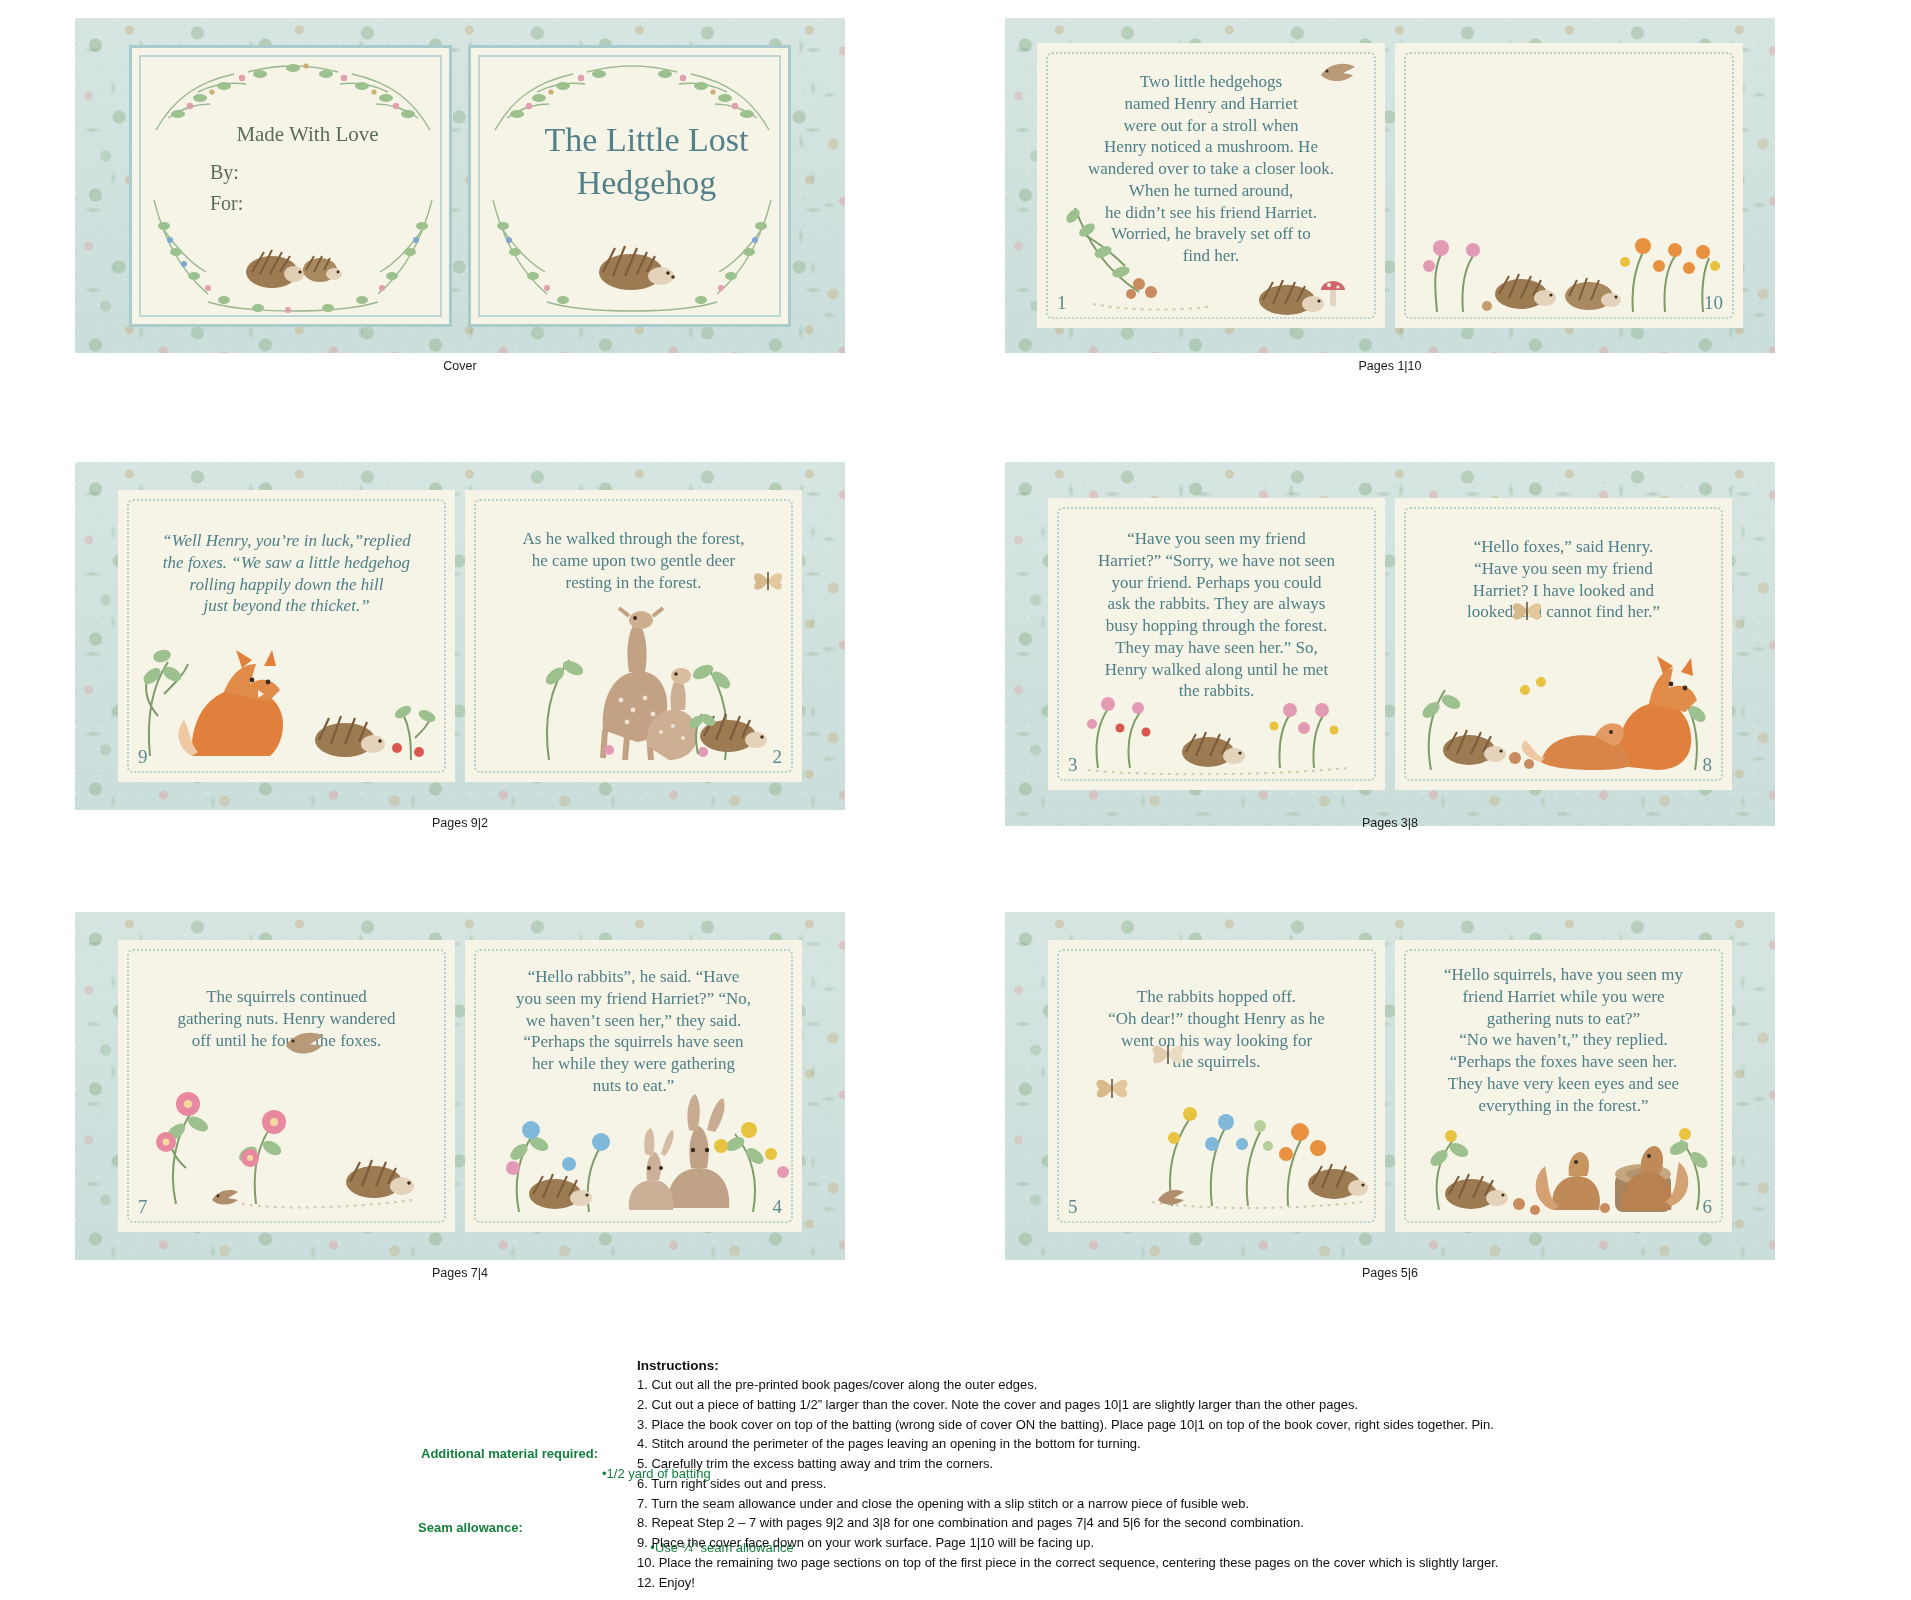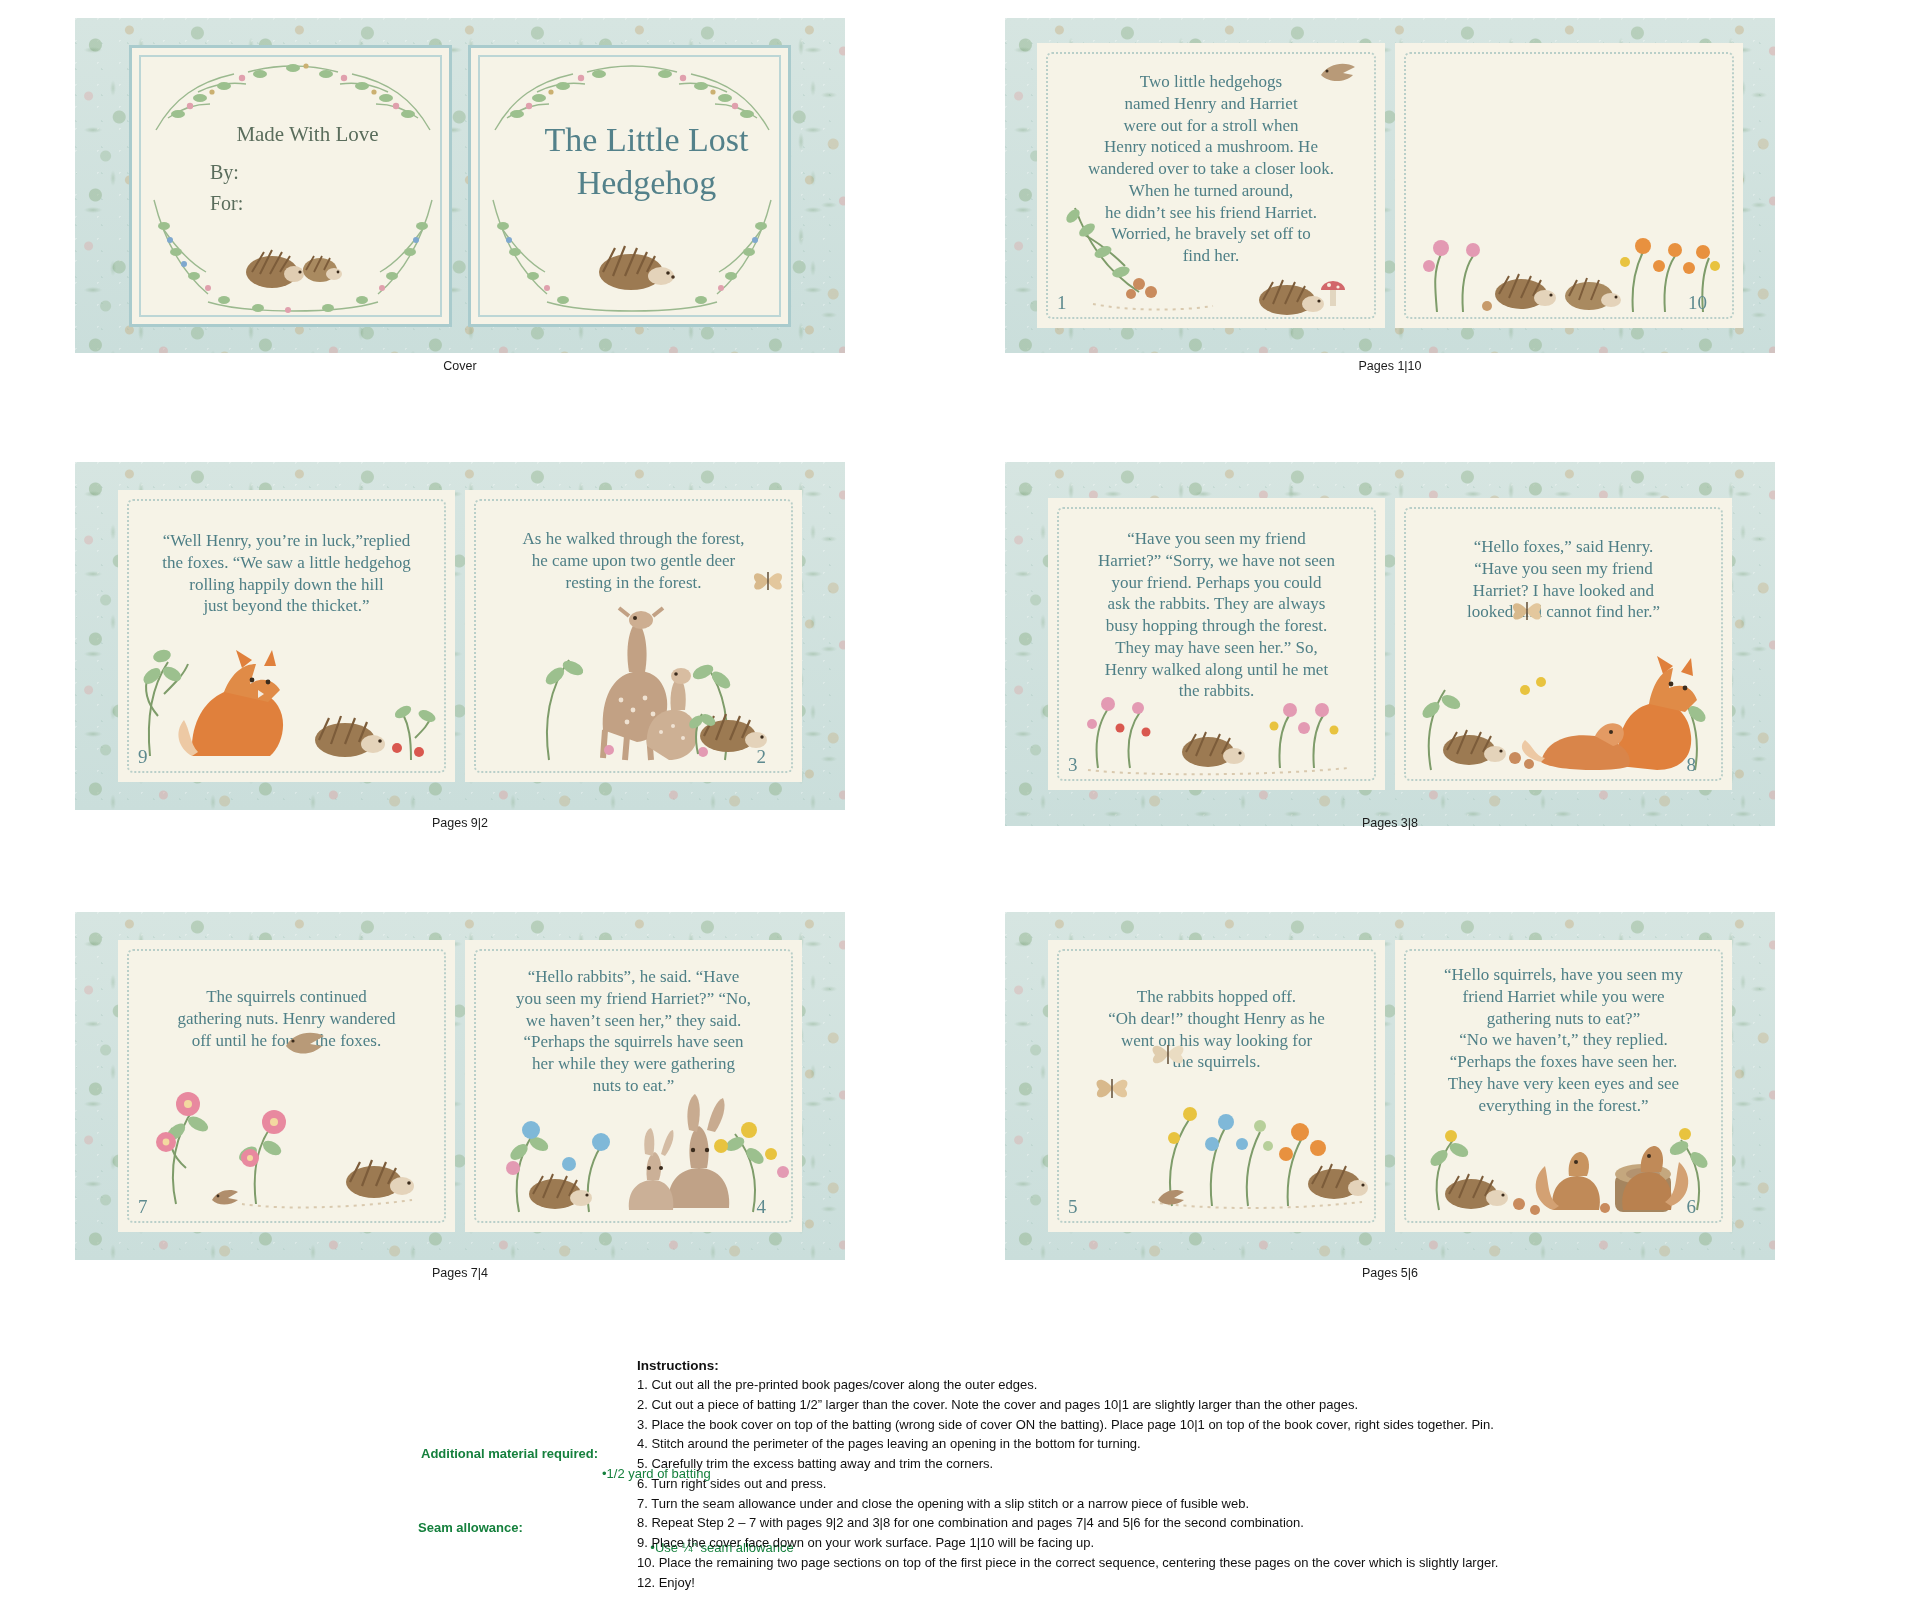--- a/index.html
+++ b/index.html
@@ -105,7 +105,7 @@
     z-index: 4;
   }
   .page-num.left { left: 20px; }
-  .page-num.right { right: 36px; }
+  .page-num.right { right: 20px; }
 
   .caption {
     position: absolute;

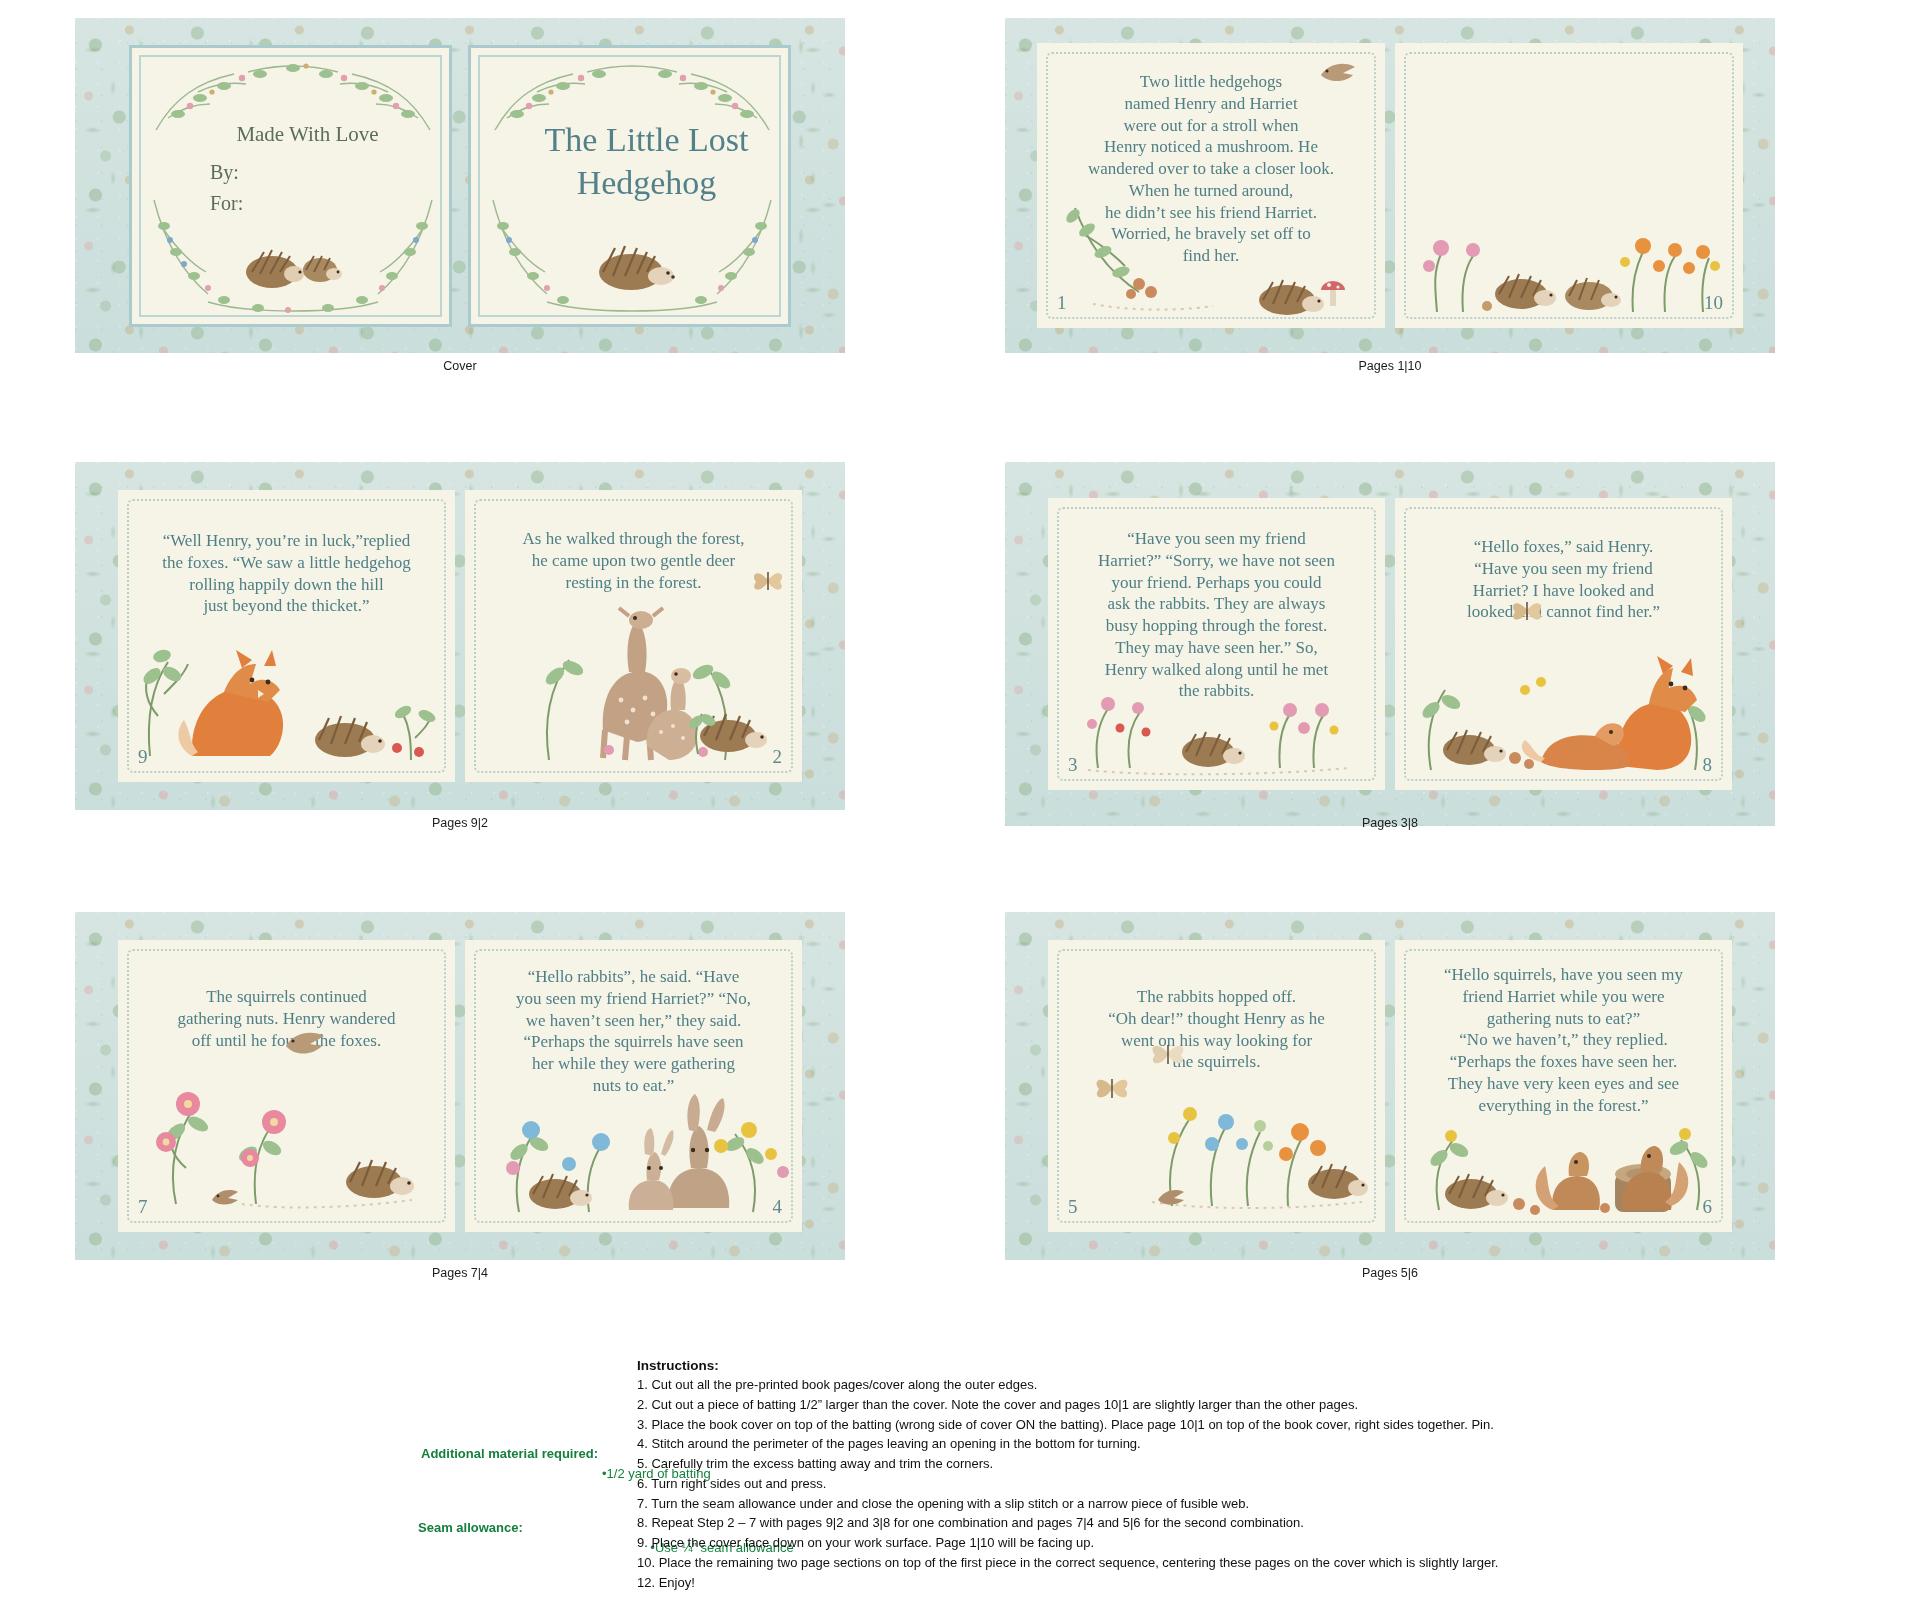--- a/index.html
+++ b/index.html
@@ -452,7 +452,7 @@
     <div class="panel">
       <div class="page" style="width:337px; height:292px; margin-right:5px;">
         <div class="inner-frame"></div>
-        <div class="page-text" style="font-size:17px; margin-top:40px;">“Well Henry, you’re in luck,”replied
+        <div class="page-text" style="font-size:17px; margin-top:40px;font-style:italic;">“Well Henry, you’re in luck,”replied
 the foxes. “We saw a little hedgehog
 rolling happily down the hill
 just beyond the thicket.”</div>

